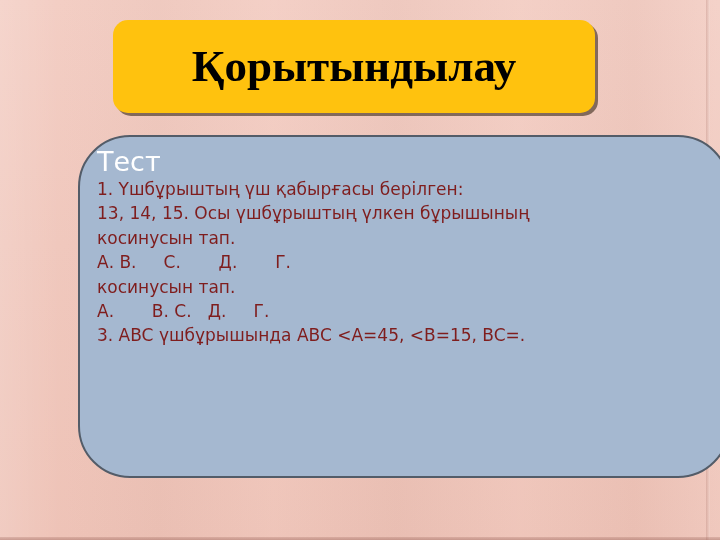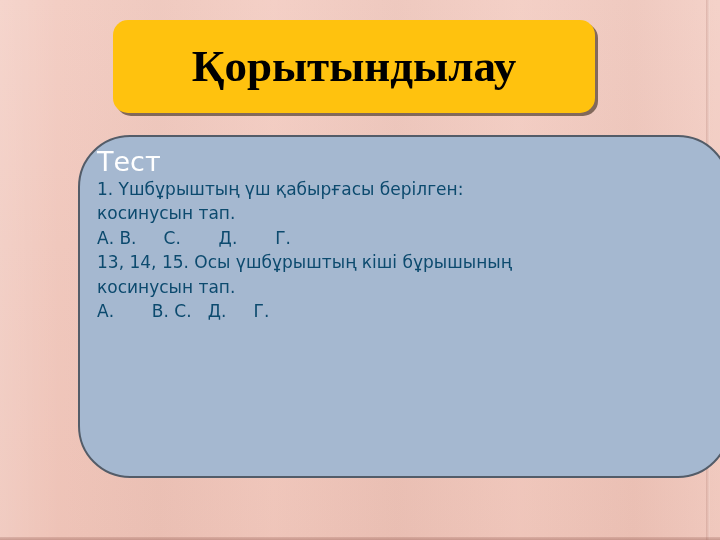--- a/index.html
+++ b/index.html
@@ -113,7 +113,7 @@
     font-family: "DejaVu Sans", sans-serif;
     font-size: 17px;
     line-height: 24.4px;
-    color: #0c4a6e;
+    color: #7f1d1d;
     white-space: pre;
   }
 </style>

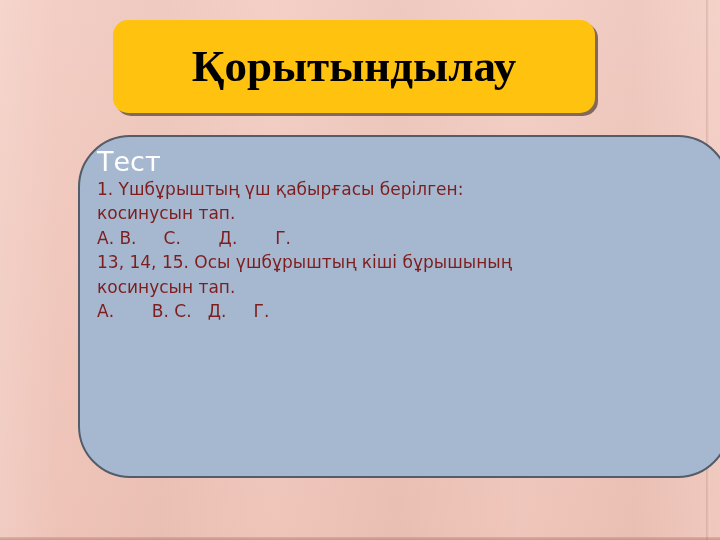--- a/index.html
+++ b/index.html
@@ -133,6 +133,7 @@
       <div id="test-heading">Тест</div>
 
       <div class="body-line">1. Үшбұрыштың үш қабырғасы берілген:</div>
+      <div class="body-line">13, 14, 15. Осы үшбұрыштың үлкен бұрышының</div>
       <div class="body-line">косинусын тап.</div>
       <div class="body-line">А. В.     С.       Д.       Г.</div>
 

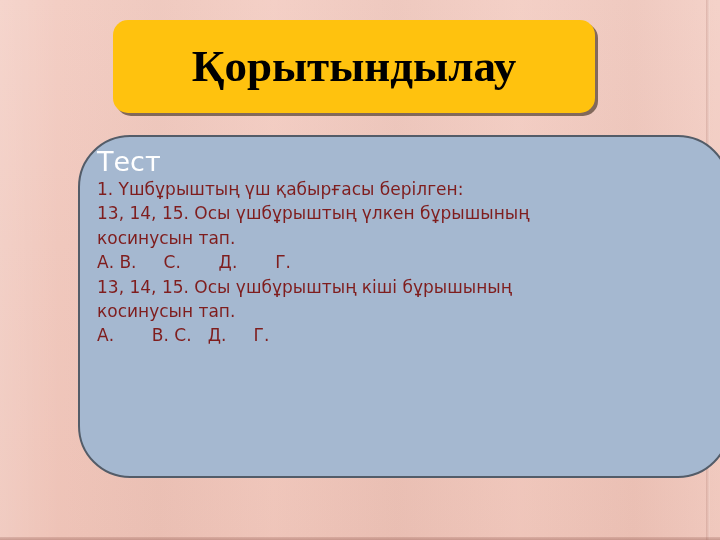--- a/index.html
+++ b/index.html
@@ -137,7 +137,6 @@
       <div class="body-line">косинусын тап.</div>
       <div class="body-line">А. В.     С.       Д.       Г.</div>
 
-      <div class="body-line">13, 14, 15. Осы үшбұрыштың кіші бұрышының</div>
       <div class="body-line">косинусын тап.</div>
       <div class="body-line">А.       В. С.   Д.     Г.</div>
 

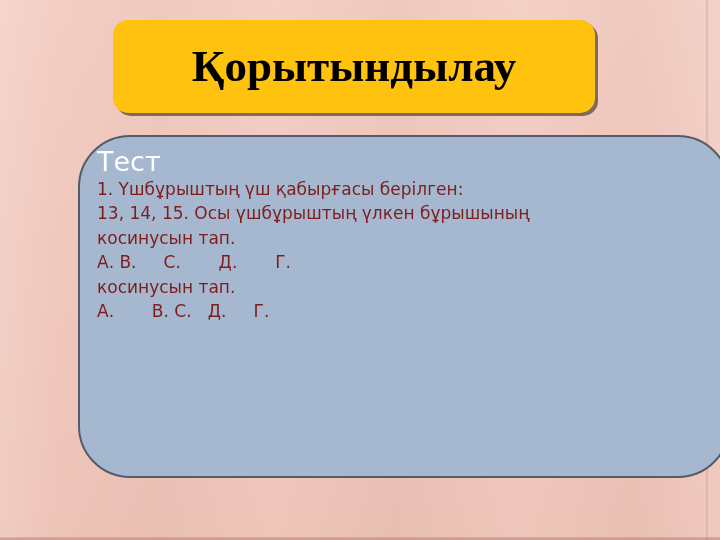--- a/index.html
+++ b/index.html
@@ -140,6 +140,7 @@
       <div class="body-line">косинусын тап.</div>
       <div class="body-line">А.       В. С.   Д.     Г.</div>
 
+      <div class="body-line">3. ABC үшбұрышында ABC &lt;A=45, &lt;B=15, BC=.</div>
     </div>
   </div>
 

